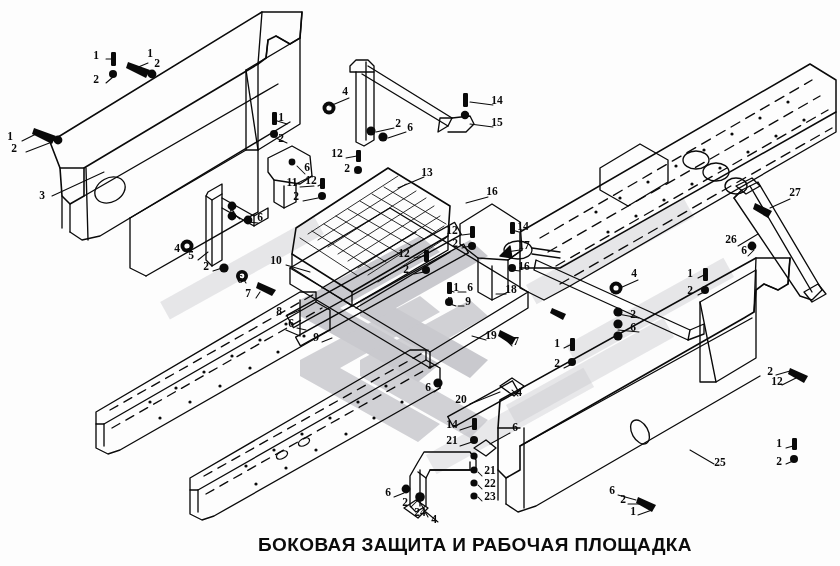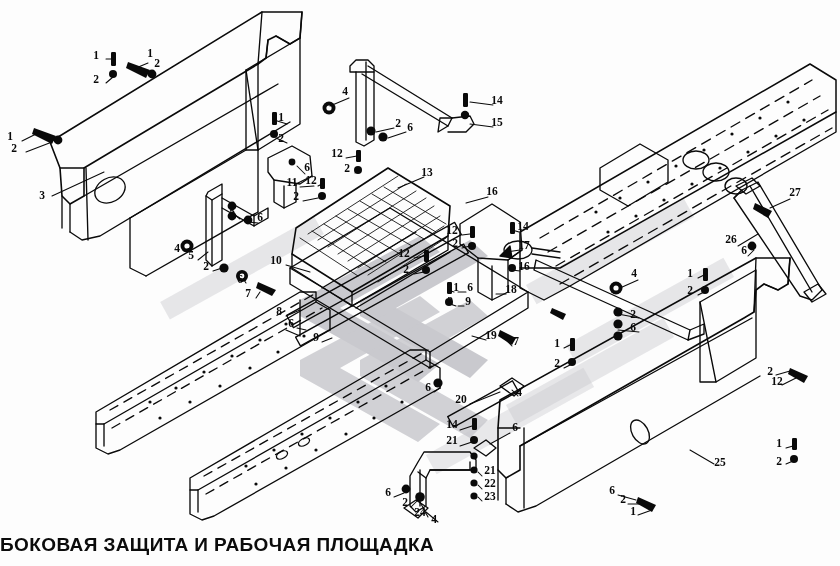--- a/index.html
+++ b/index.html
@@ -29,7 +29,7 @@
     left: 0;
     bottom: 10px;
     width: 692px;
-    text-align: left;
+    text-align: right;
   }
   #title-text {
     font-family: "Liberation Sans", sans-serif;

